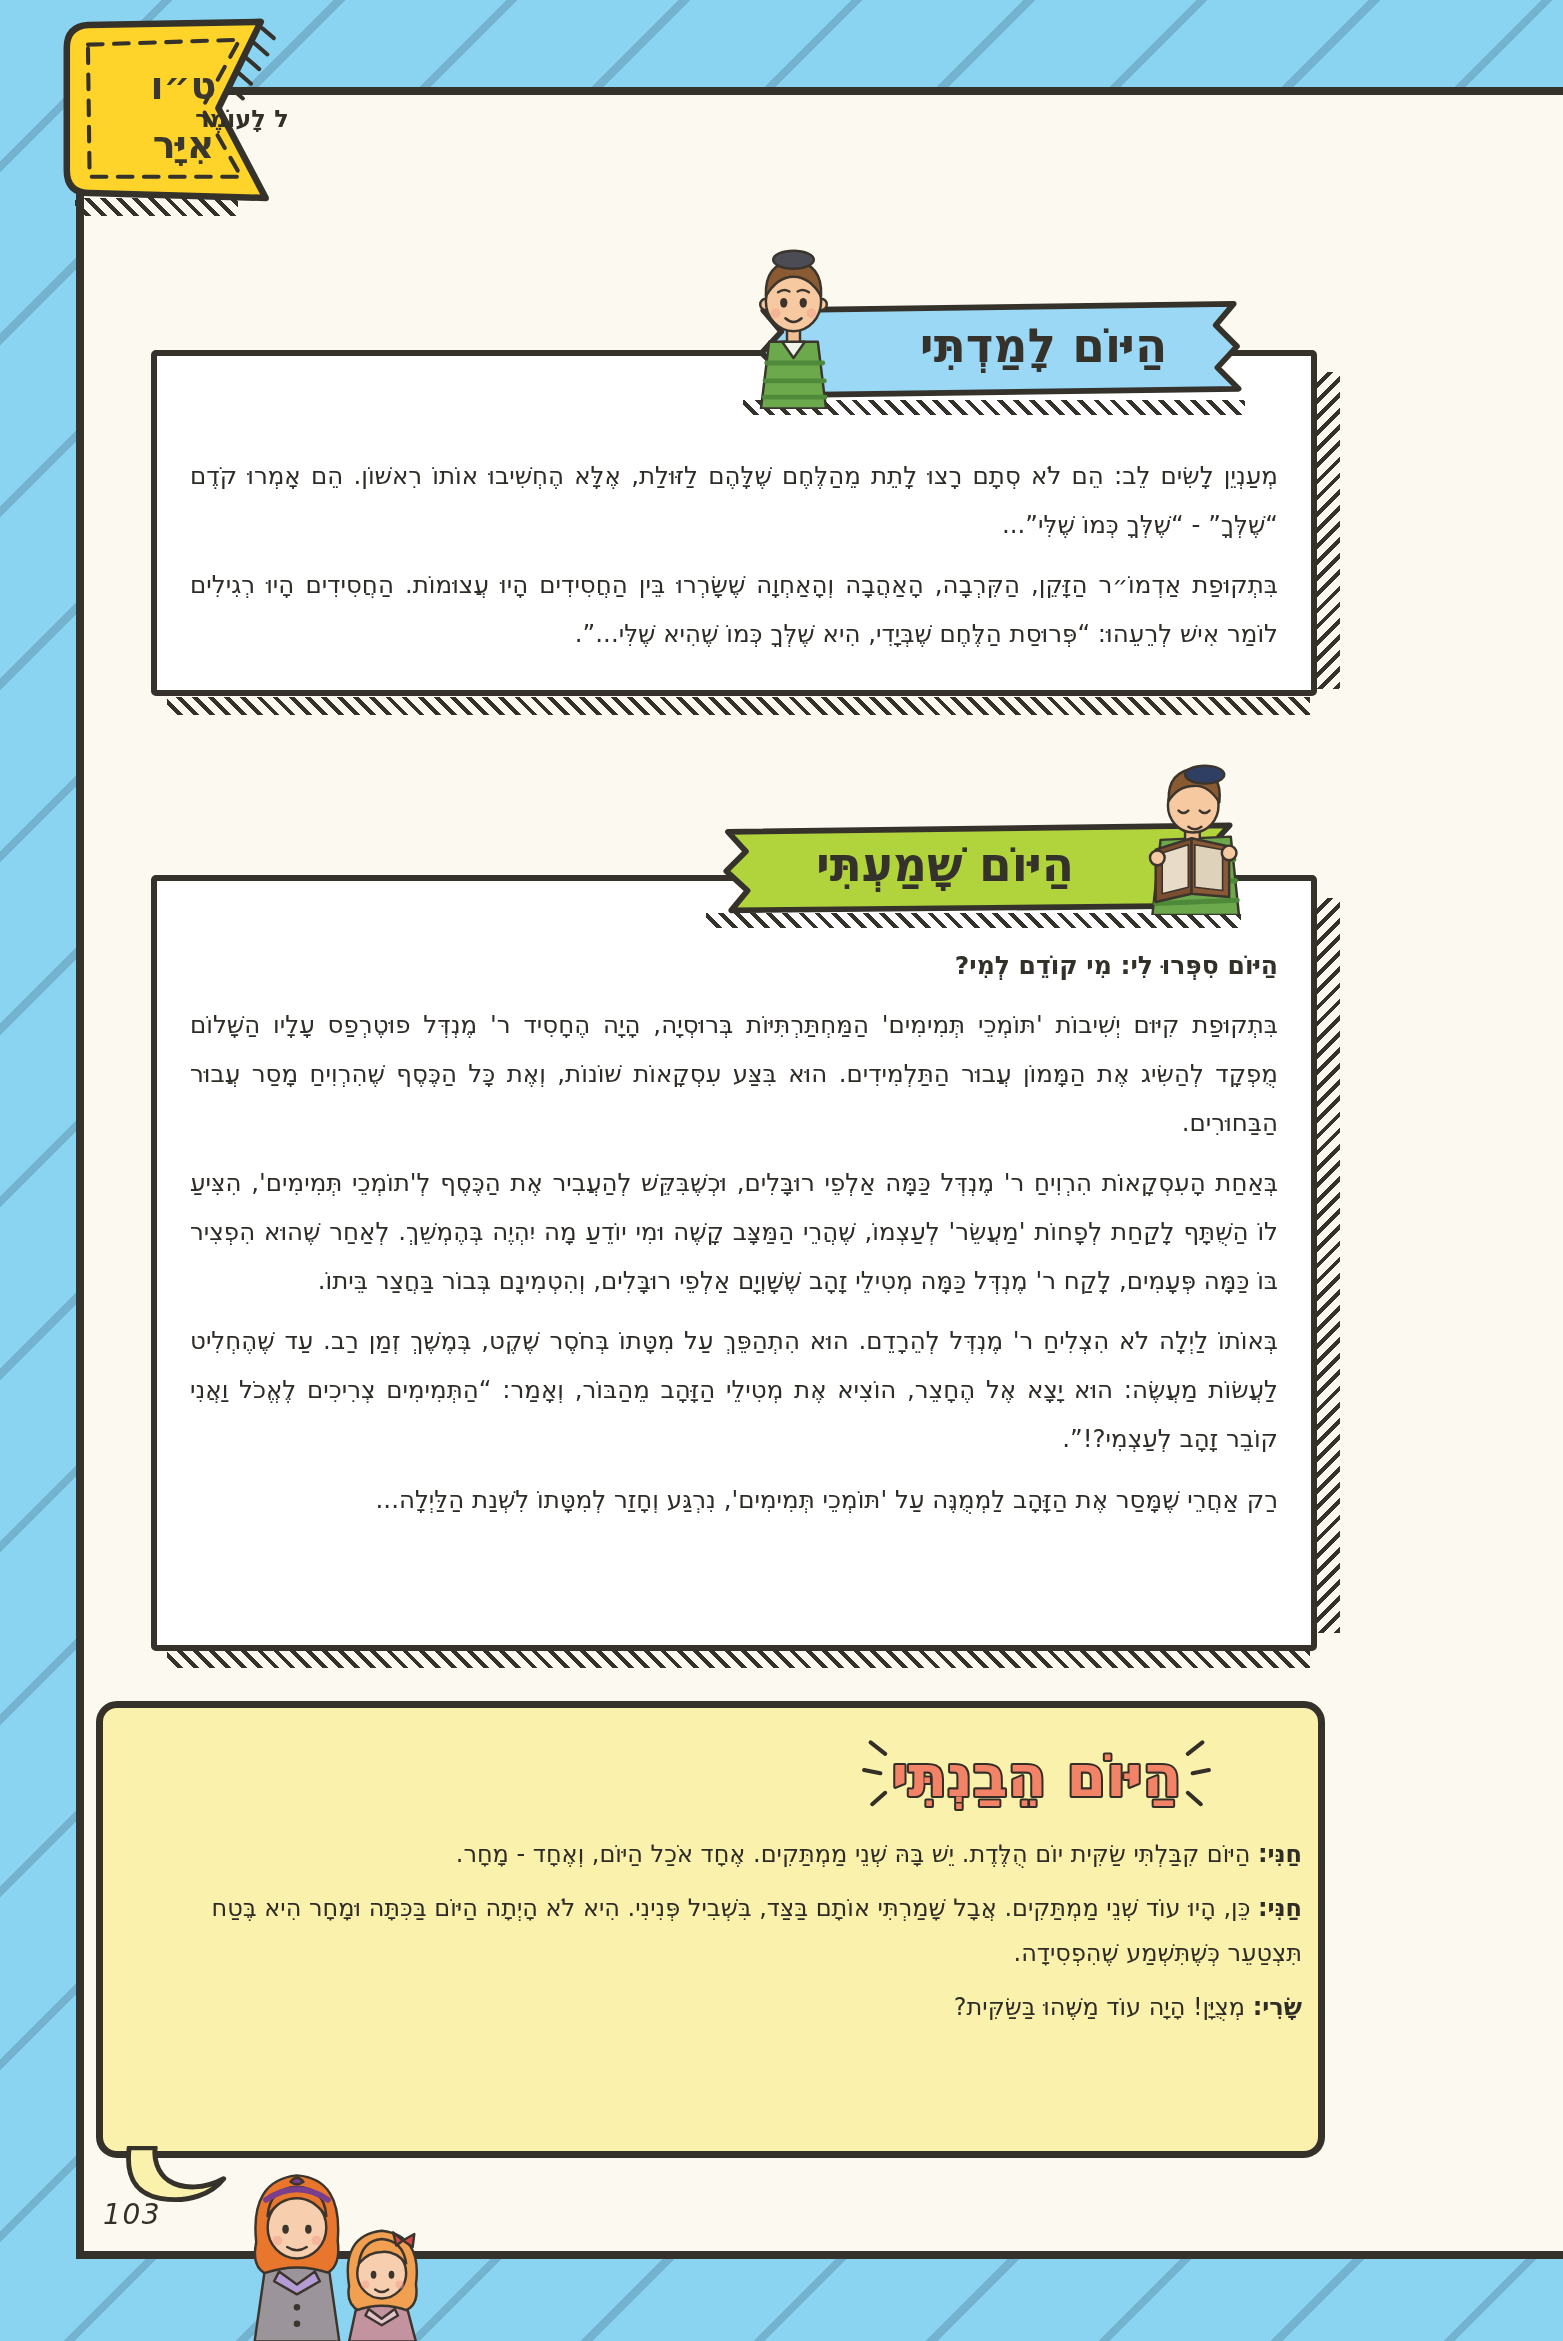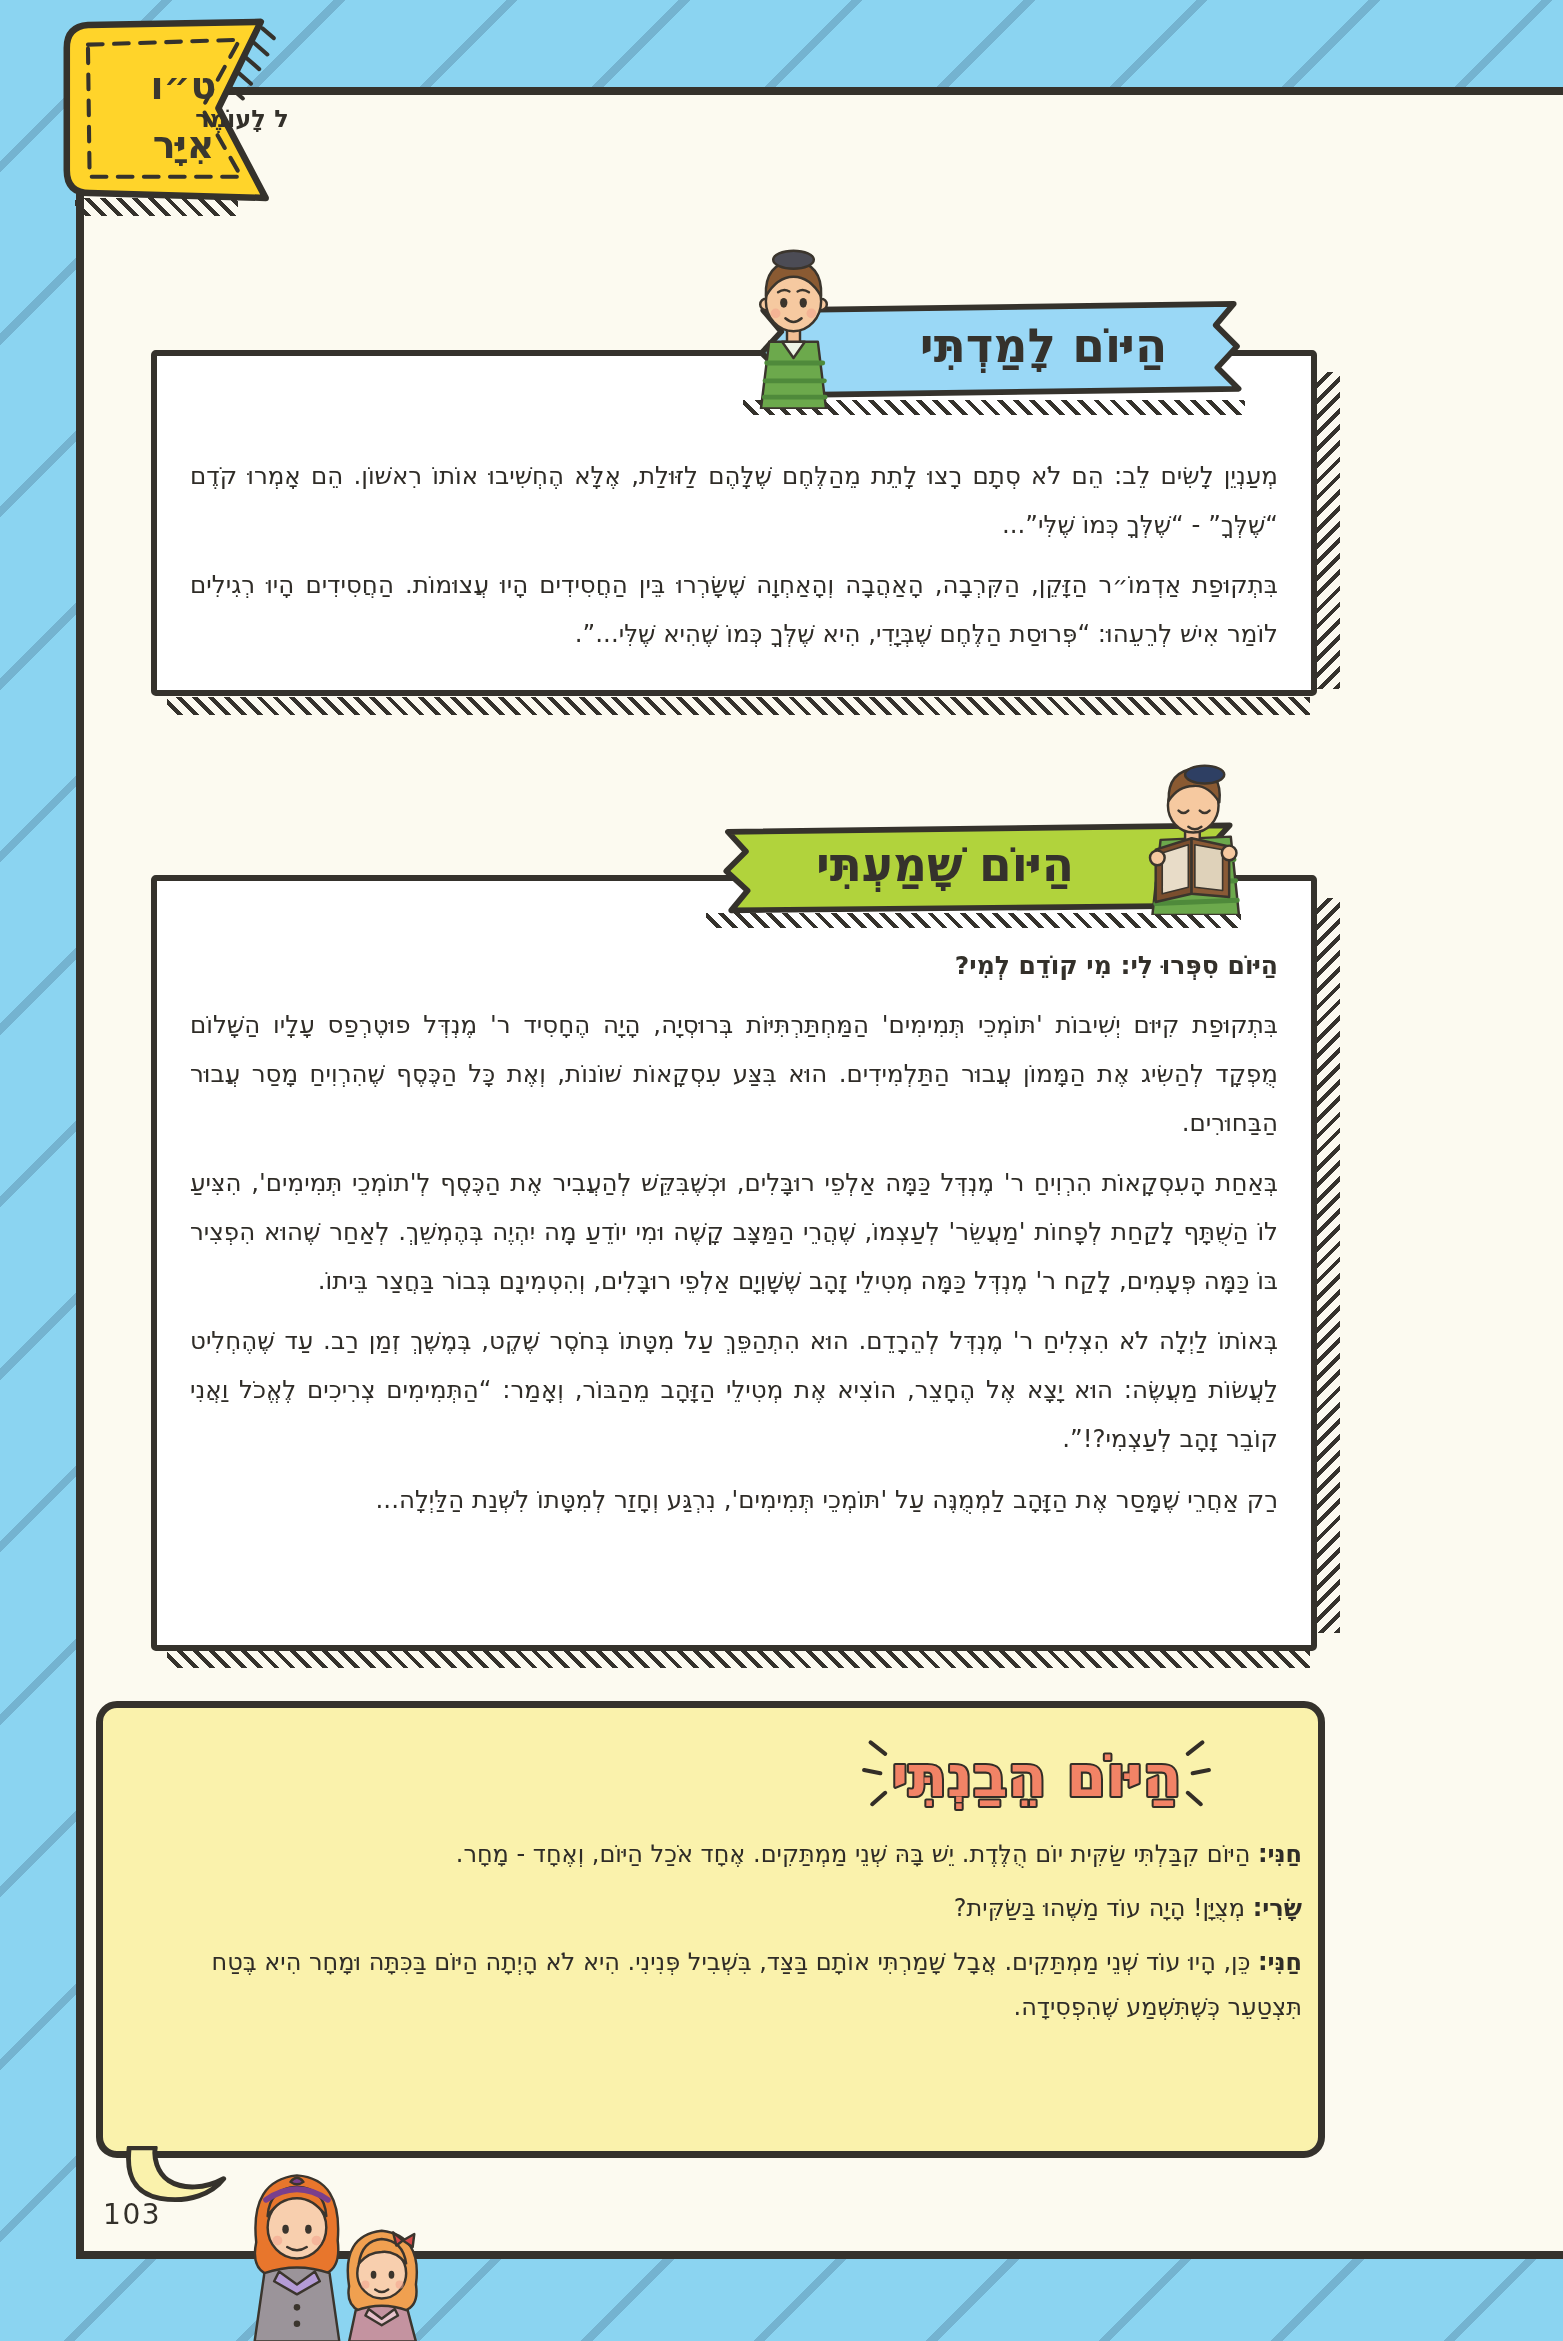--- a/index.html
+++ b/index.html
@@ -169,12 +169,12 @@
         <span>הַיּוֹם קִבַּלְתִּי שַׂקִּית יוֹם הֻלֶּדֶת. יֵשׁ בָּהּ שְׁנֵי מַמְתַּקִים. אֶחָד אֹכַל הַיּוֹם, וְאֶחָד - מָחָר.</span>
       </p>
       <p class="dline">
+        <span class="spk">חַנִּי:</span>
+        <span>כֵּן, הָיוּ עוֹד שְׁנֵי מַמְתַּקִים. אֲבָל שָׁמַרְתִּי אוֹתָם בַּצַּד, בִּשְׁבִיל פְּנִינִי. הִיא לֹא הָיְתָה הַיּוֹם בַּכִּתָּה וּמָחָר הִיא בֶּטַח תִּצְטַעֵר כְּשֶׁתִּשְׁמַע שֶׁהִפְסִידָה.</span>
+      </p>
+      <p class="dline">
         <span class="spk">שָׂרִי:</span>
         <span>מְצֻיָּן! הָיָה עוֹד מַשֶּׁהוּ בַּשַּׂקִּית?</span>
-      </p>
-      <p class="dline">
-        <span class="spk">חַנִּי:</span>
-        <span>כֵּן, הָיוּ עוֹד שְׁנֵי מַמְתַּקִים. אֲבָל שָׁמַרְתִּי אוֹתָם בַּצַּד, בִּשְׁבִיל פְּנִינִי. הִיא לֹא הָיְתָה הַיּוֹם בַּכִּתָּה וּמָחָר הִיא בֶּטַח תִּצְטַעֵר כְּשֶׁתִּשְׁמַע שֶׁהִפְסִידָה.</span>
       </p>
     </div>
   </div>

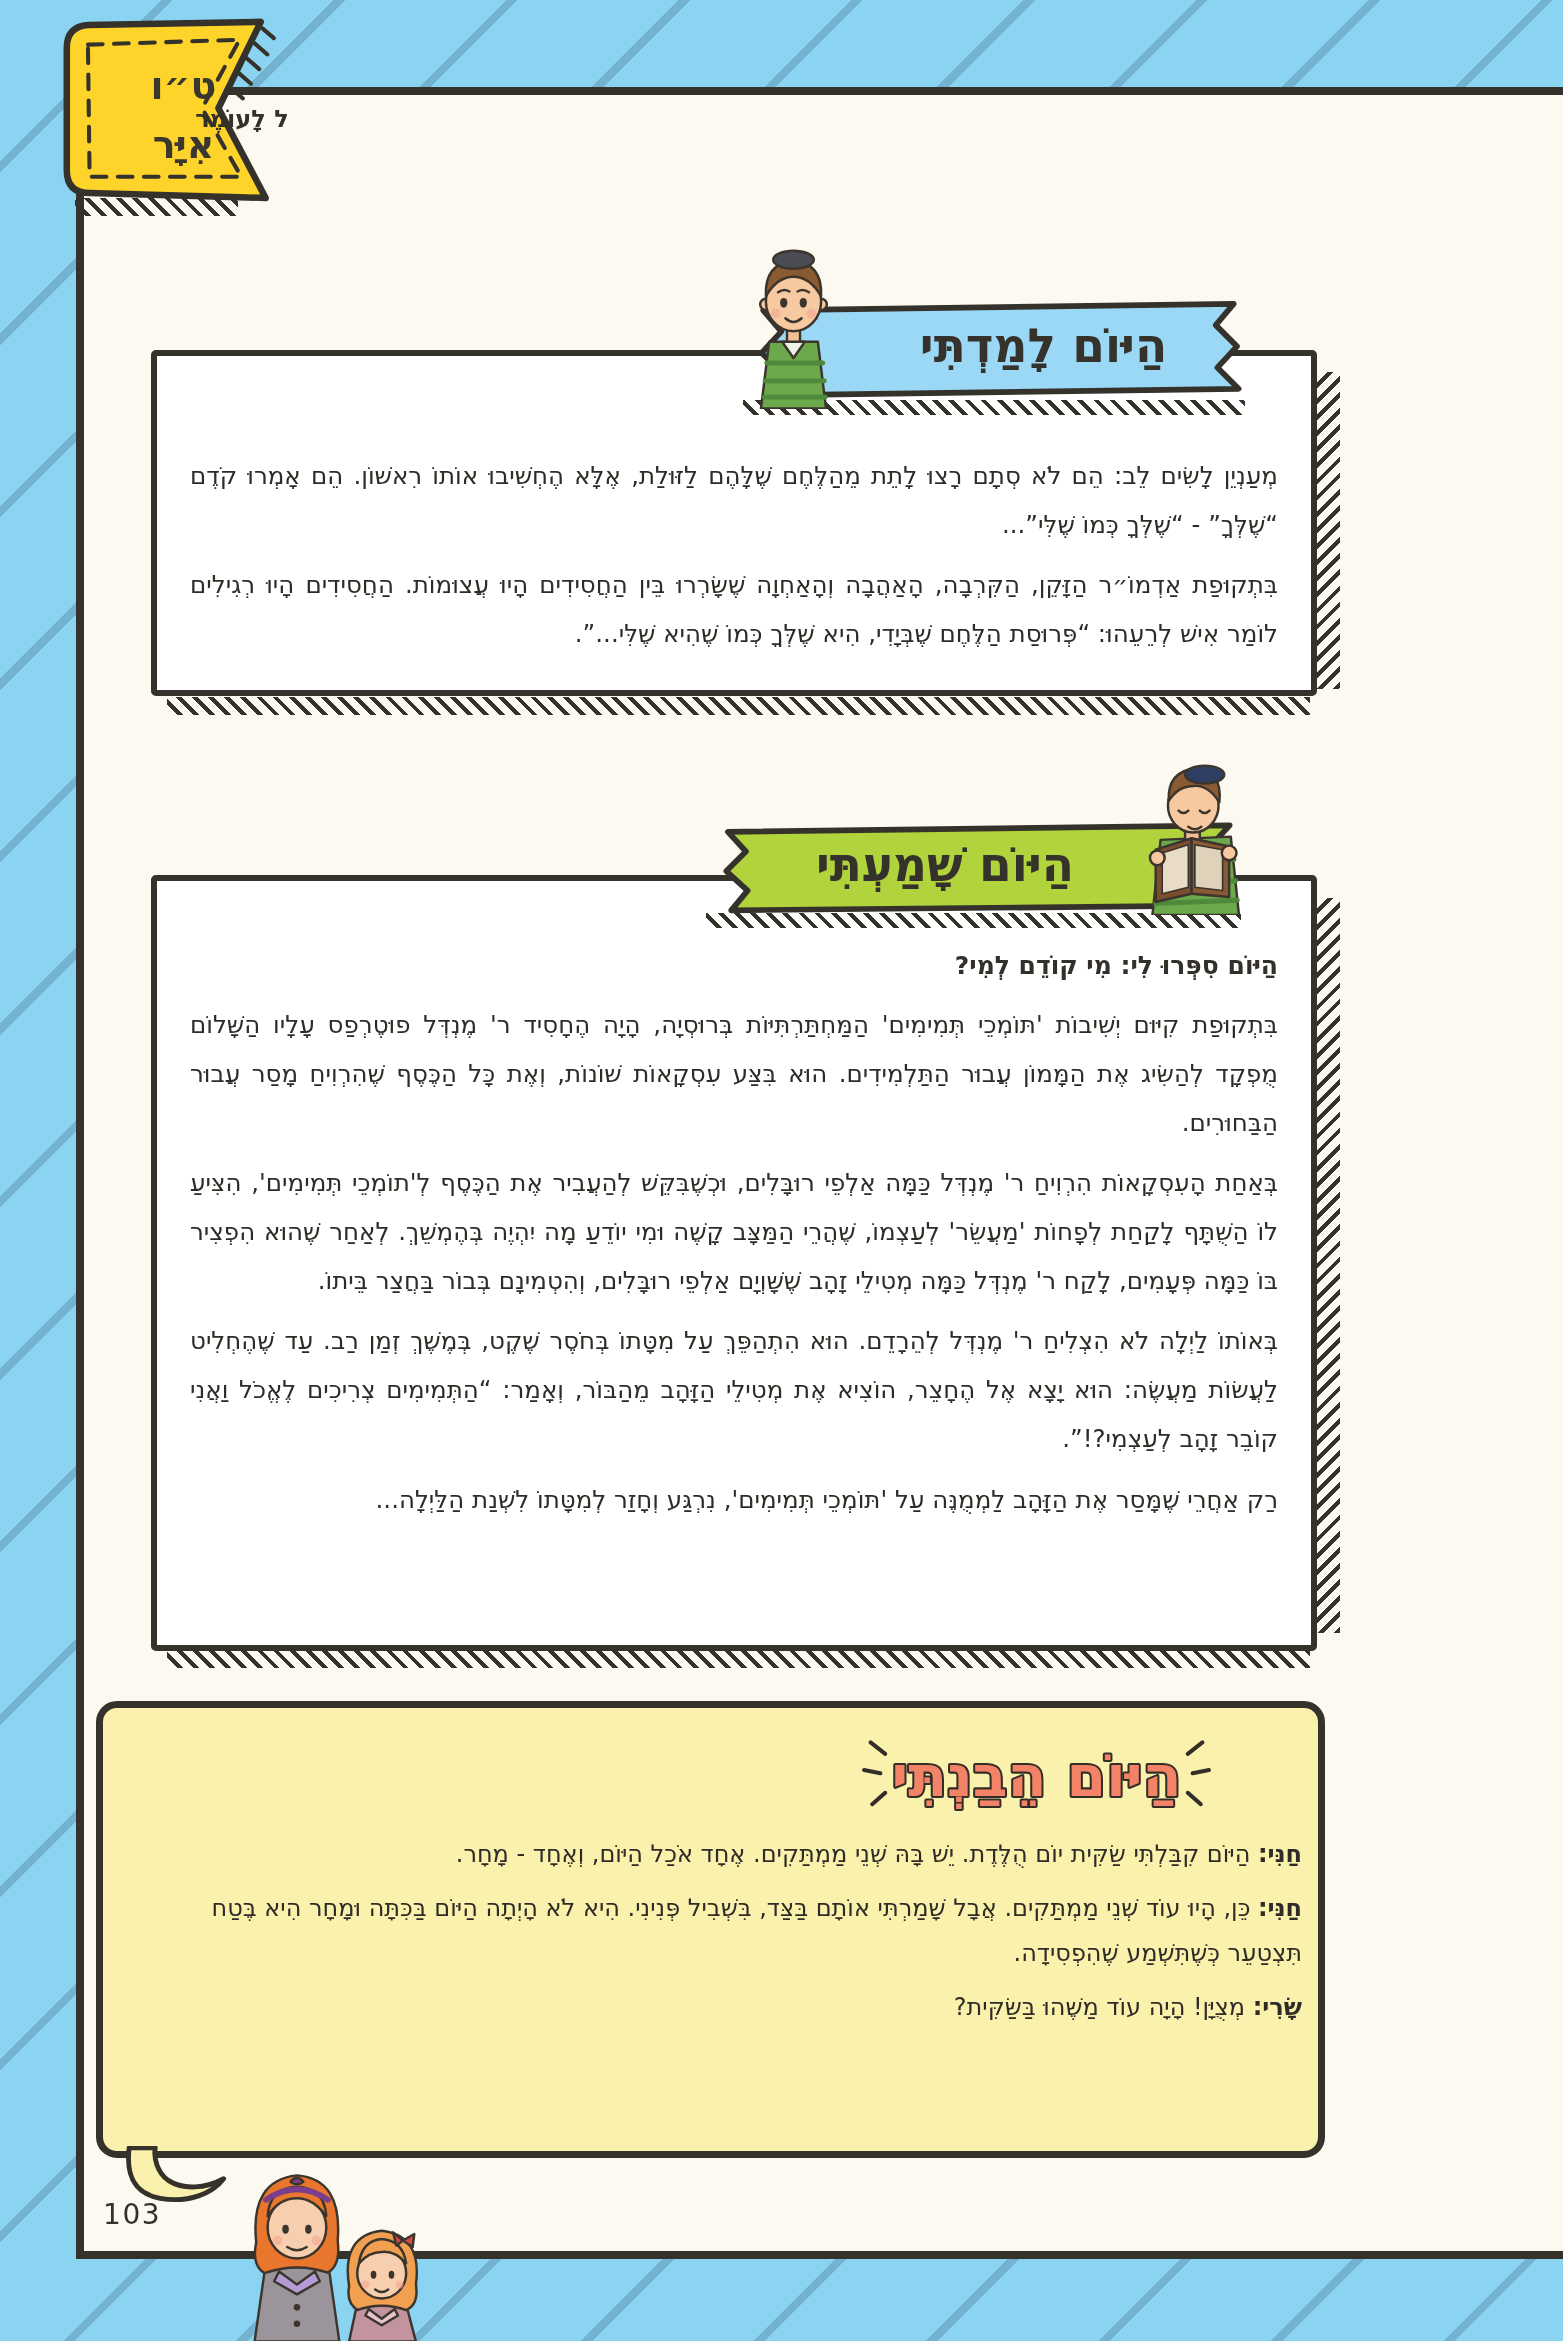--- a/index.html
+++ b/index.html
@@ -48,7 +48,7 @@
   .btitle-svg{position:absolute;left:857px;top:1718px;}
   
   .pageno{position:absolute;left:103px;top:2198px;font-size:28px;color:#33302a;
-    letter-spacing:1.6px;font-weight:500;}
+    letter-spacing:1.6px;font-weight:500;font-style:italic;}
   .tail{position:absolute;left:121px;top:2146px;}
   .girls{position:absolute;left:222px;top:2144px;}
 </style>

